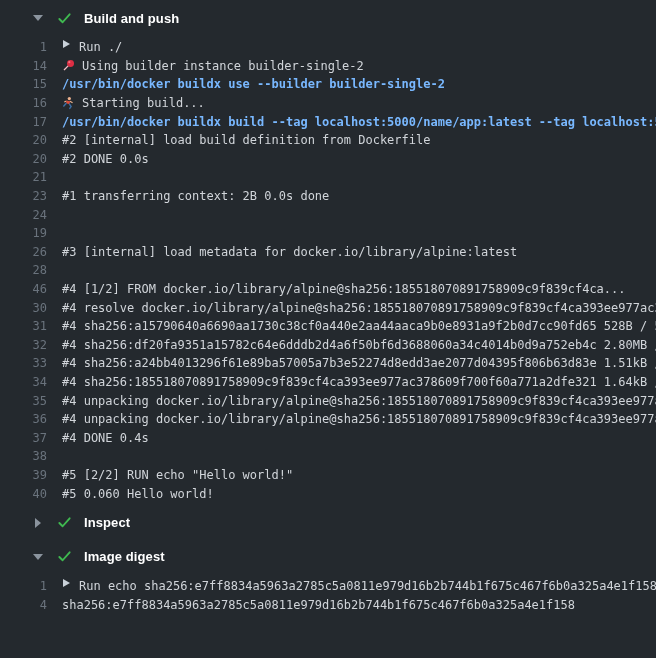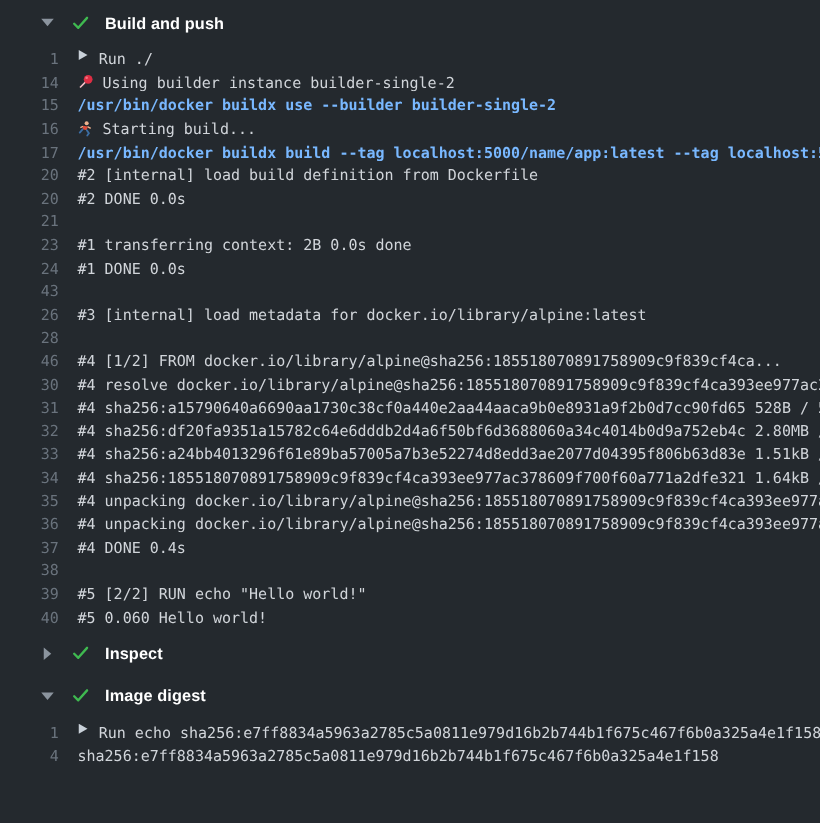--- a/index.html
+++ b/index.html
@@ -121,7 +121,6 @@
         </div>
         <div class="log-line">
           <a class="line-num">24</a>
-          <div class="line-content"><span class="line-text">#1 DONE 0.0s</span></div>
         </div>
         <div class="log-line">
           <a class="line-num">43</a>

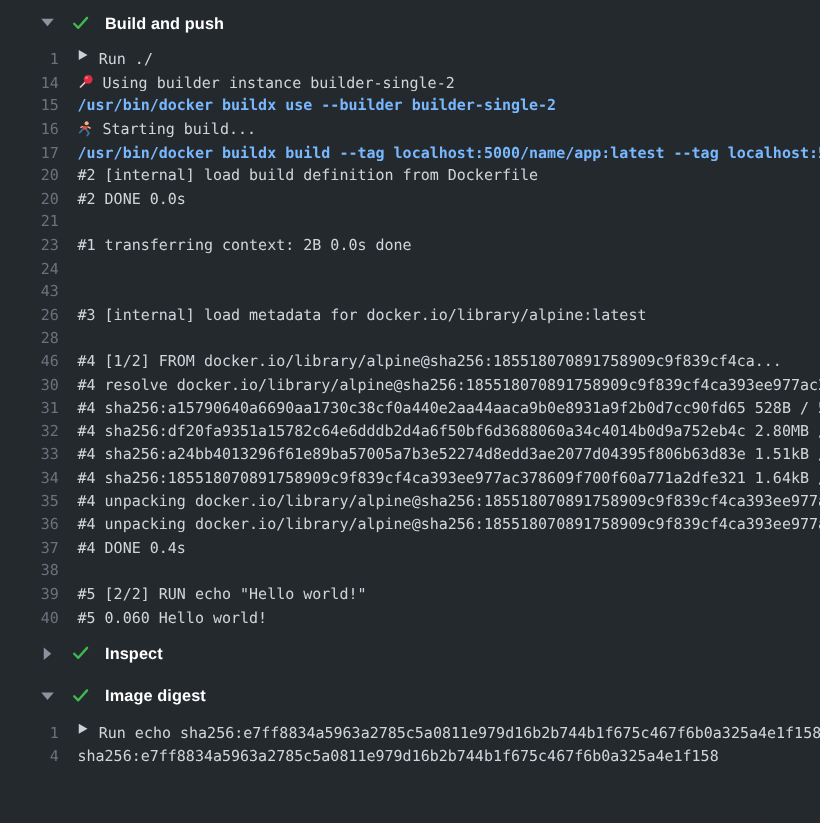--- a/index.html
+++ b/index.html
@@ -123,7 +123,7 @@
           <a class="line-num">24</a>
         </div>
         <div class="log-line">
-          <a class="line-num">43</a>
+          <a class="line-num">19</a>
           <div class="line-content"><span class="line-text"></span></div>
         </div>
         <div class="log-line">

